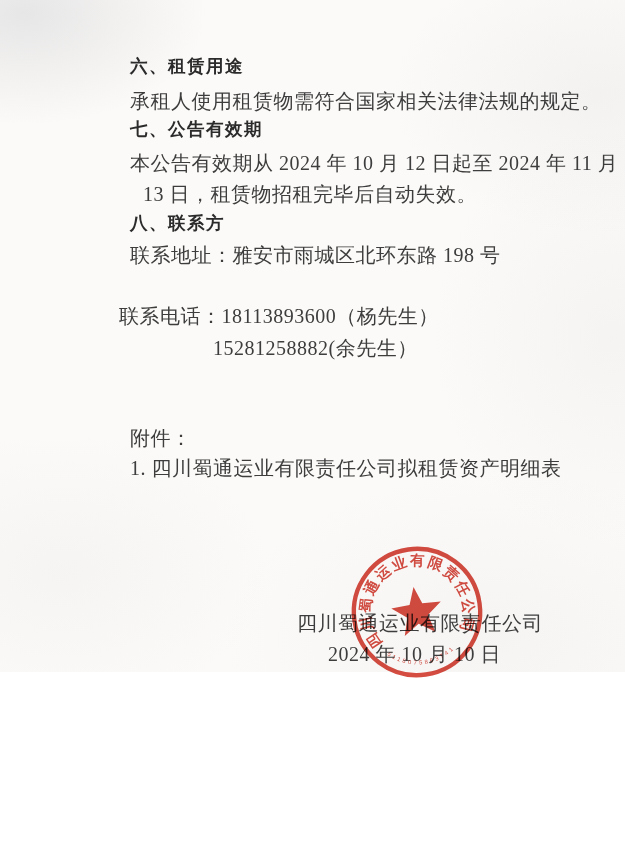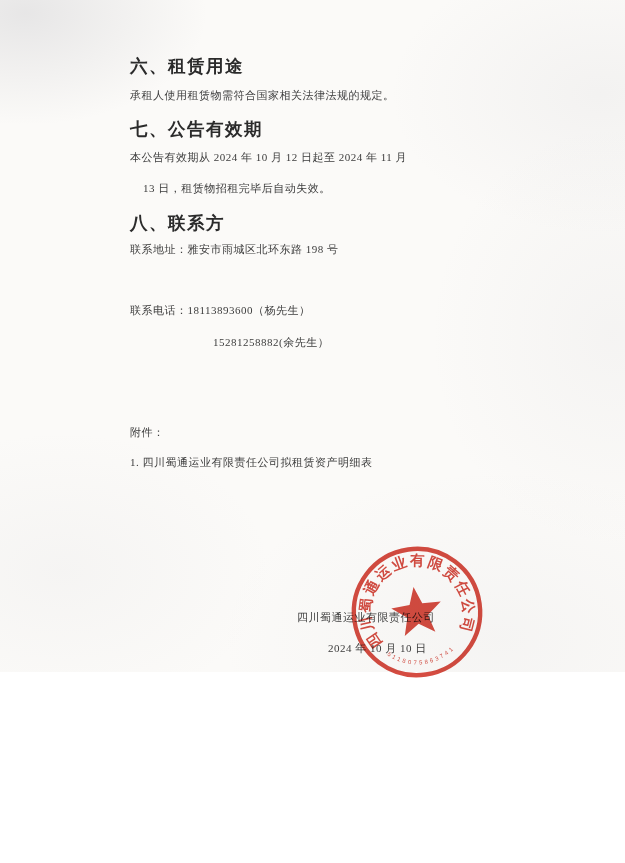--- a/index.html
+++ b/index.html
@@ -27,7 +27,7 @@
   .line {
     position: absolute;
     white-space: nowrap;
-    font-size: 11px;
+    font-size: 20px;
     line-height: 1.25;
     color: #3d3d3d;
     letter-spacing: 0.5px;

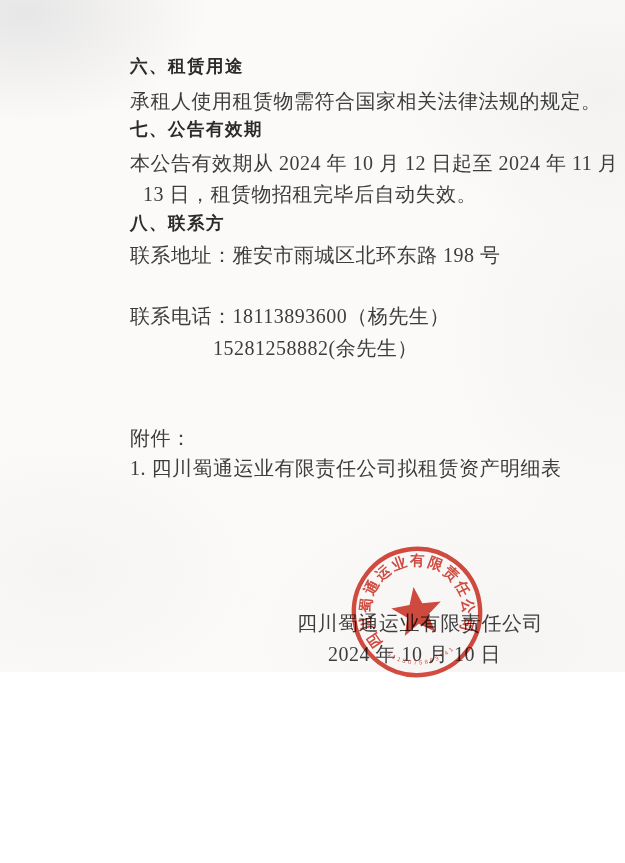--- a/index.html
+++ b/index.html
@@ -64,7 +64,7 @@
 
   <div class="line heading" style="left:130px; top:213px;">八、联系方</div>
   <div class="line" style="left:130px; top:243px;">联系地址：雅安市雨城区北环东路 198 号</div>
-  <div class="line" style="left:130px; top:304px;">联系电话：18113893600（杨先生）</div>
+  <div class="line" style="left:119px; top:304px;">联系电话：18113893600（杨先生）</div>
   <div class="line" style="left:213px; top:336px;">15281258882(余先生）</div>
 
   <div class="line" style="left:130px; top:426px;">附件：</div>

